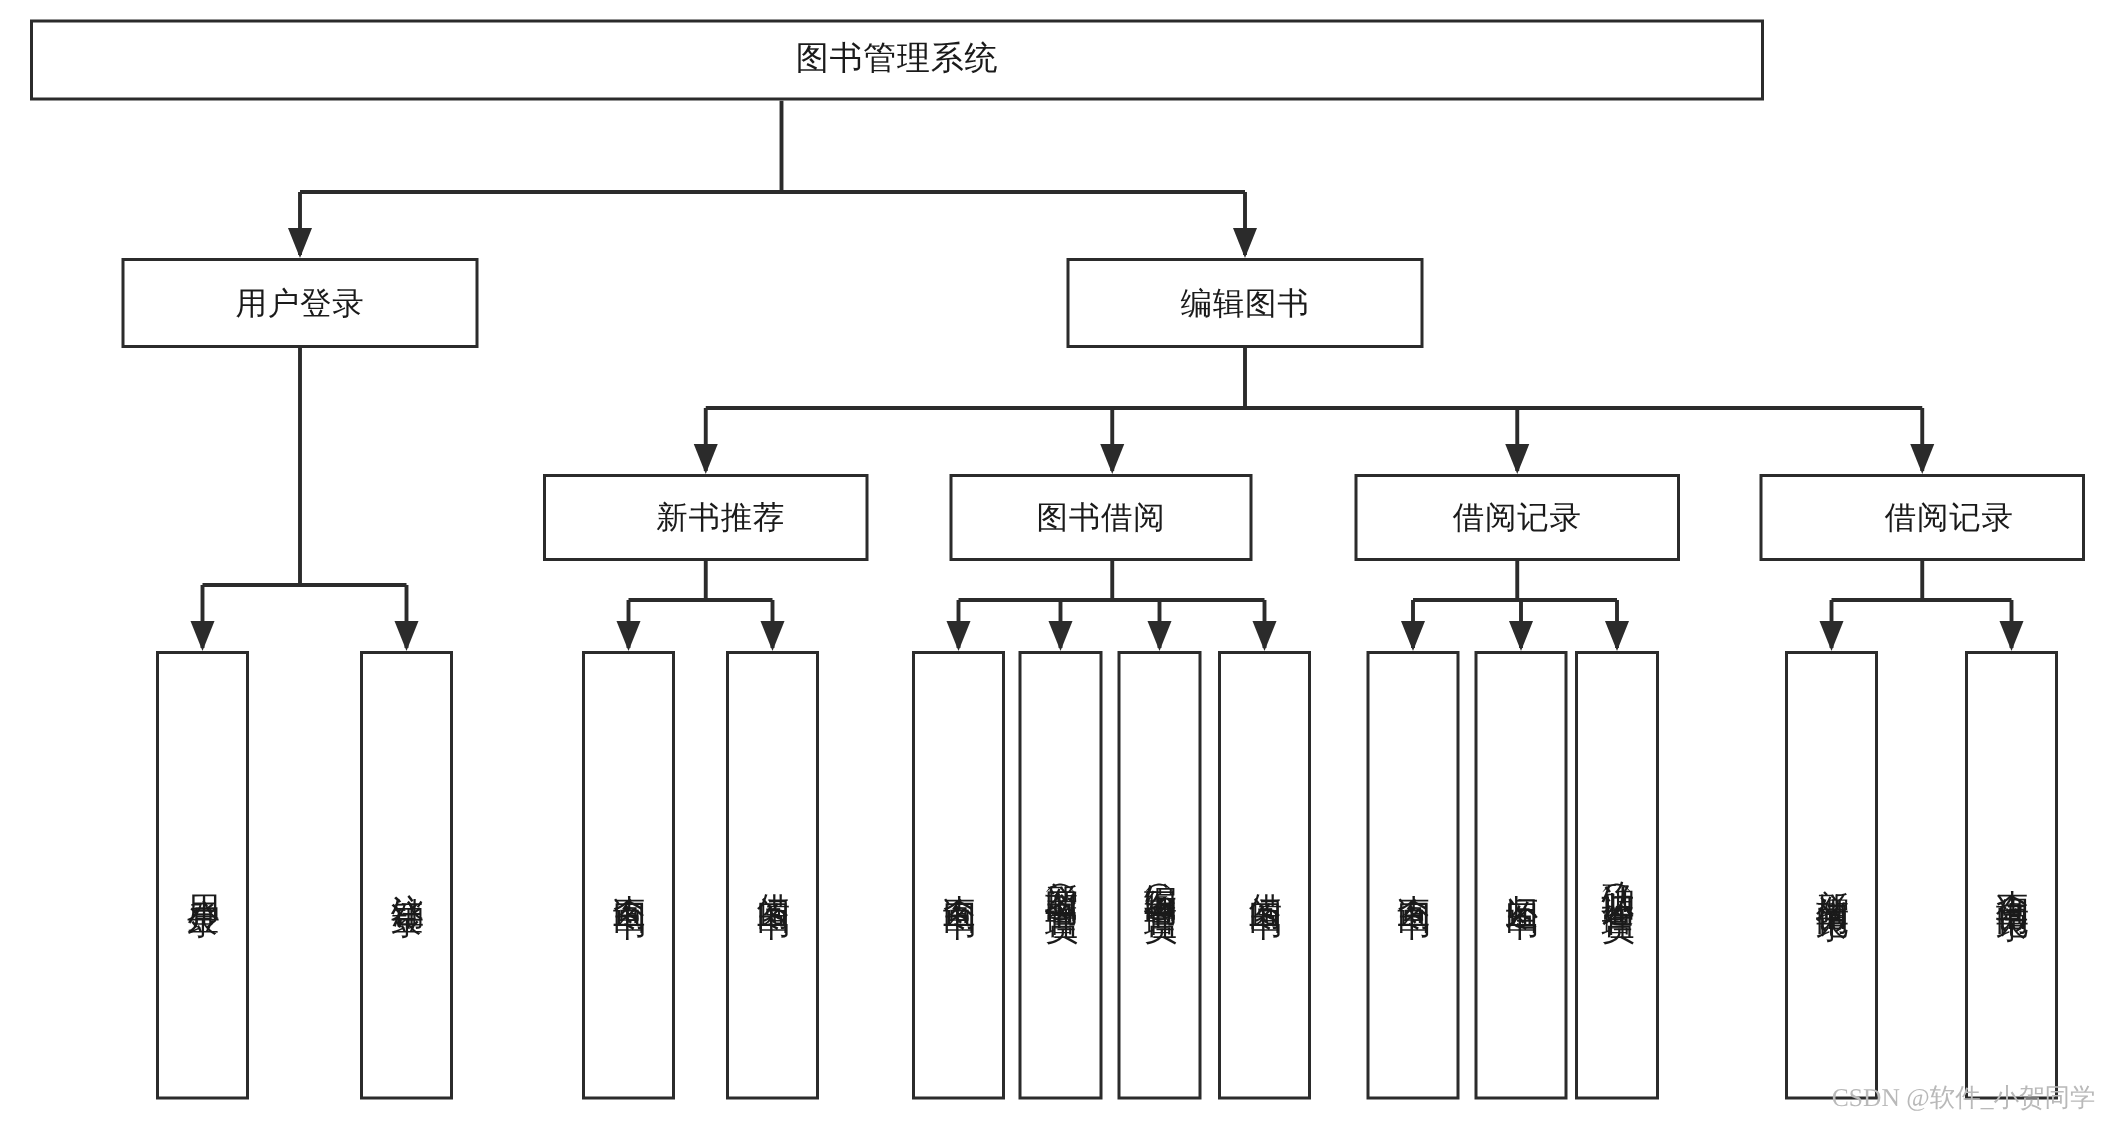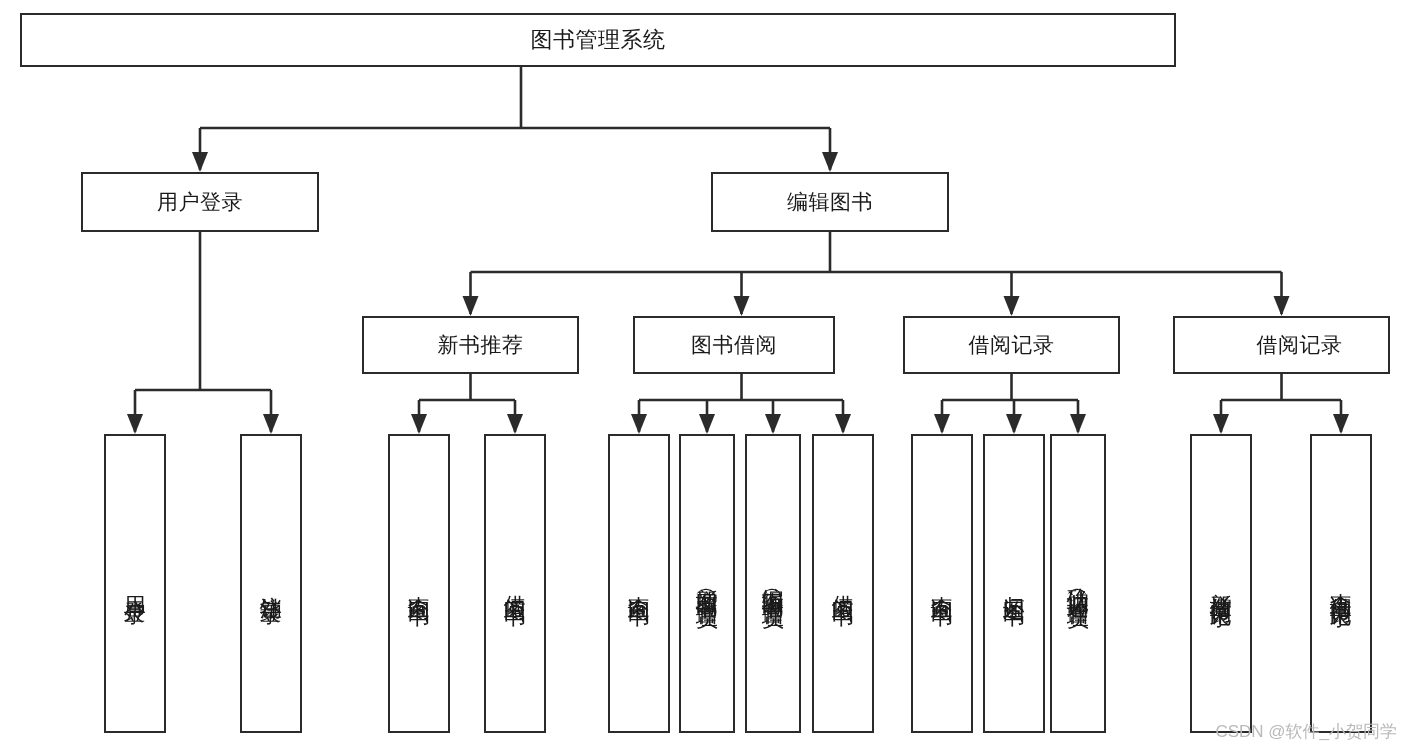--- a/index.html
+++ b/index.html
@@ -83,7 +83,7 @@
     color: #b9b9b9;
     z-index: 5;
     white-space: nowrap;
-    font-family: Liberation Sans, sans-serif;
+    font-family: Liberation Serif, serif;
     margin-top: 40px;
   }
 </style>

